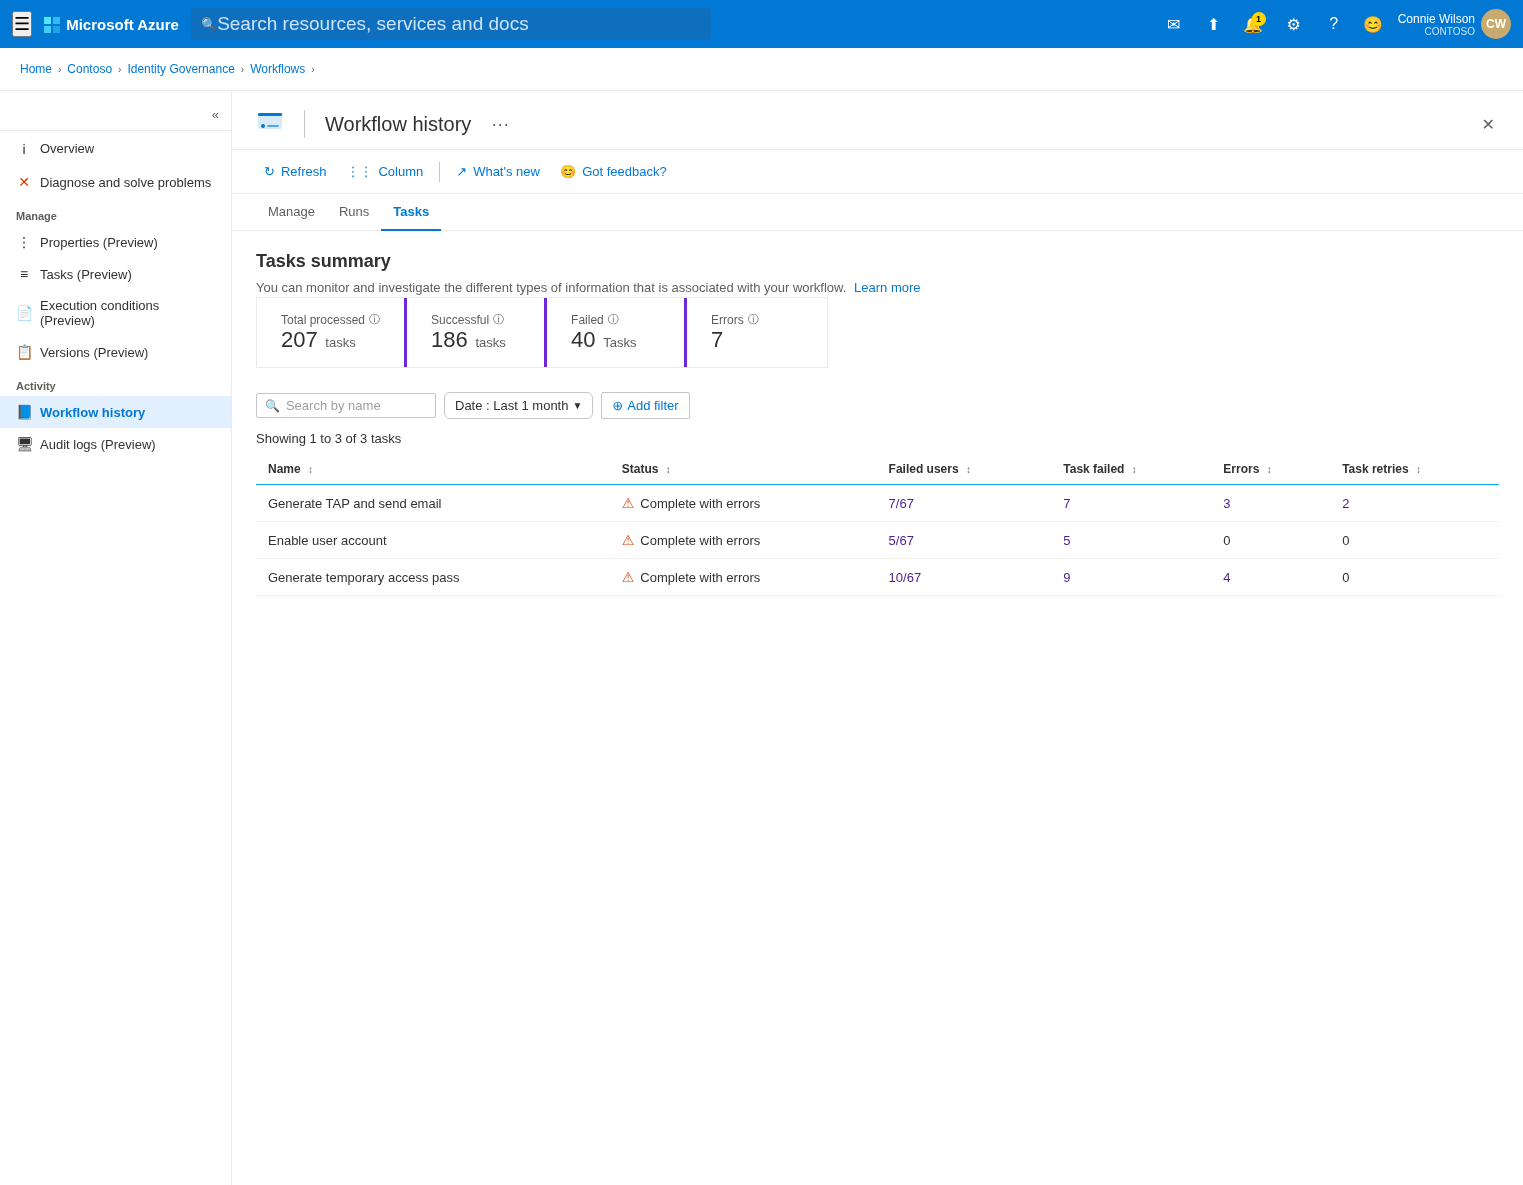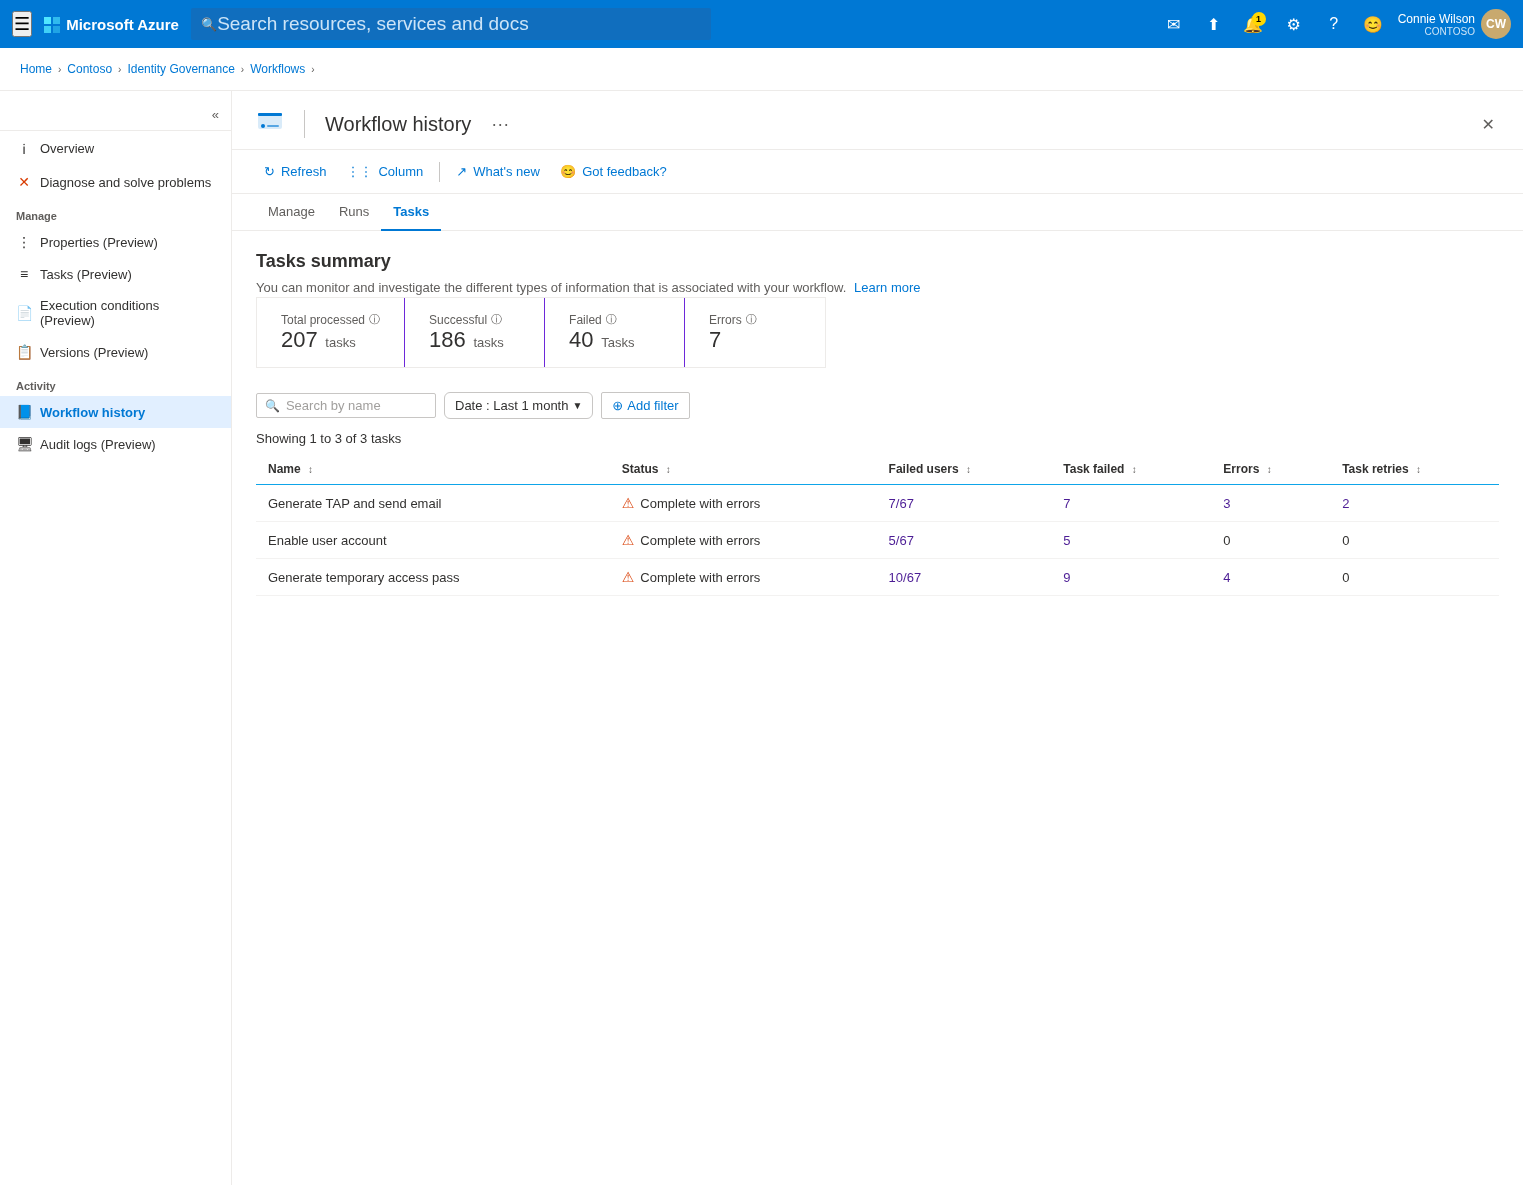--- a/index.html
+++ b/index.html
@@ -101,7 +101,7 @@
     
     .summary-cards { display: flex; gap: 0; margin-bottom: 24px; border: 1px solid #edebe9; width: fit-content; }
     .summary-card {
-      padding: 14px 24px; border-right: 1px solid #6d28d9; min-width: 140px;
+      padding: 14px 24px; border-right: 3px solid #6d28d9; min-width: 140px;
     }
     .summary-card:last-child { border-right: none; }
     .summary-card-label { font-size: 12px; color: #605e5c; display: flex; align-items: center; gap: 4px; }

